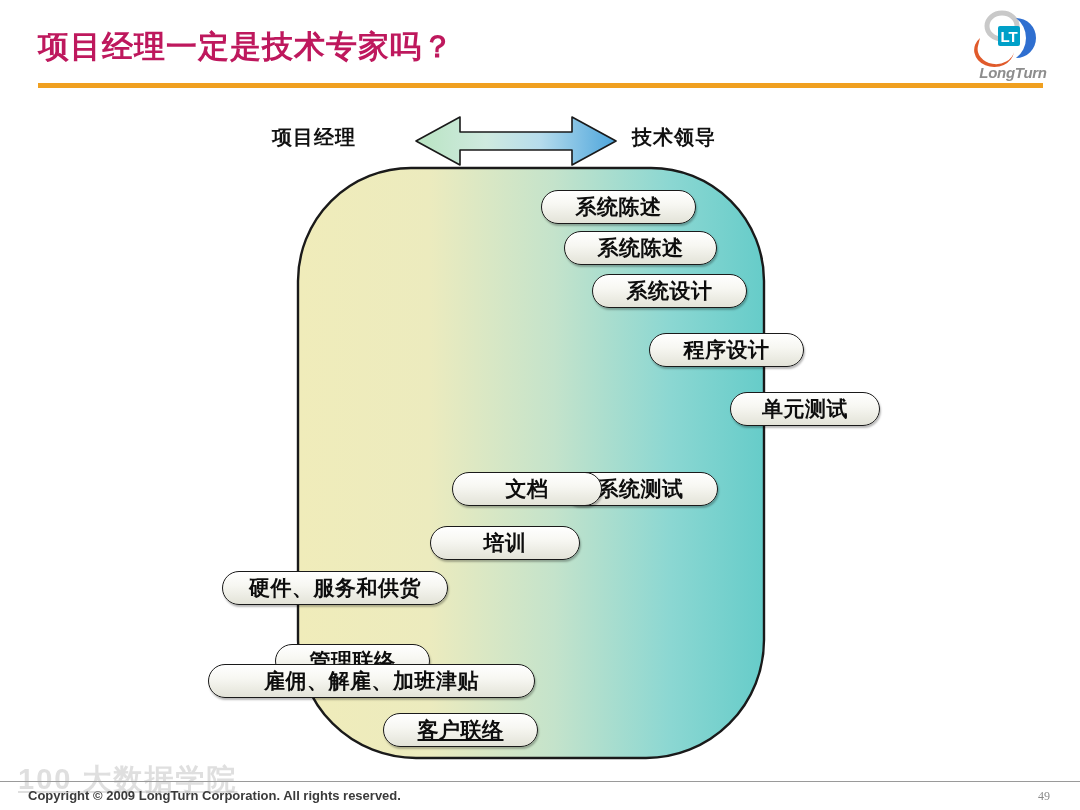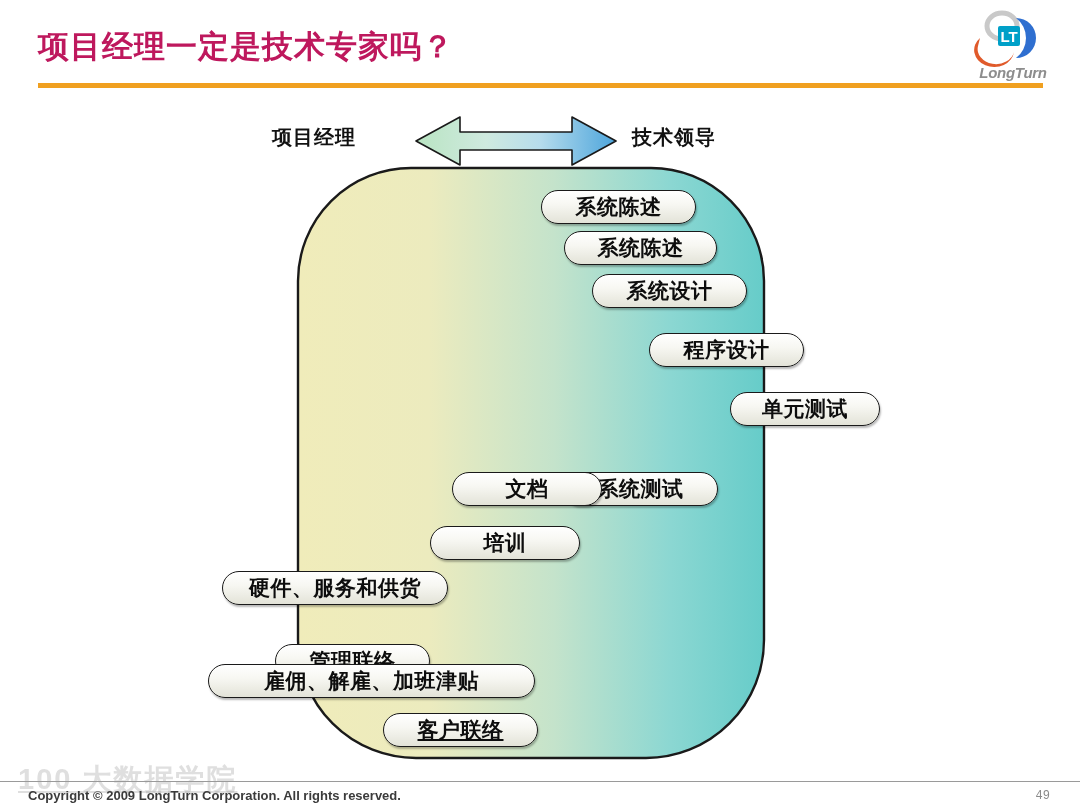--- a/index.html
+++ b/index.html
@@ -138,7 +138,7 @@
     position: absolute;
     right: 30px;
     top: 789px;
-    font-family: Liberation Mono, monospace;
+    font-family: Liberation Serif, serif;
     font-size: 12px;
     color: #8a8a8a;
   }

